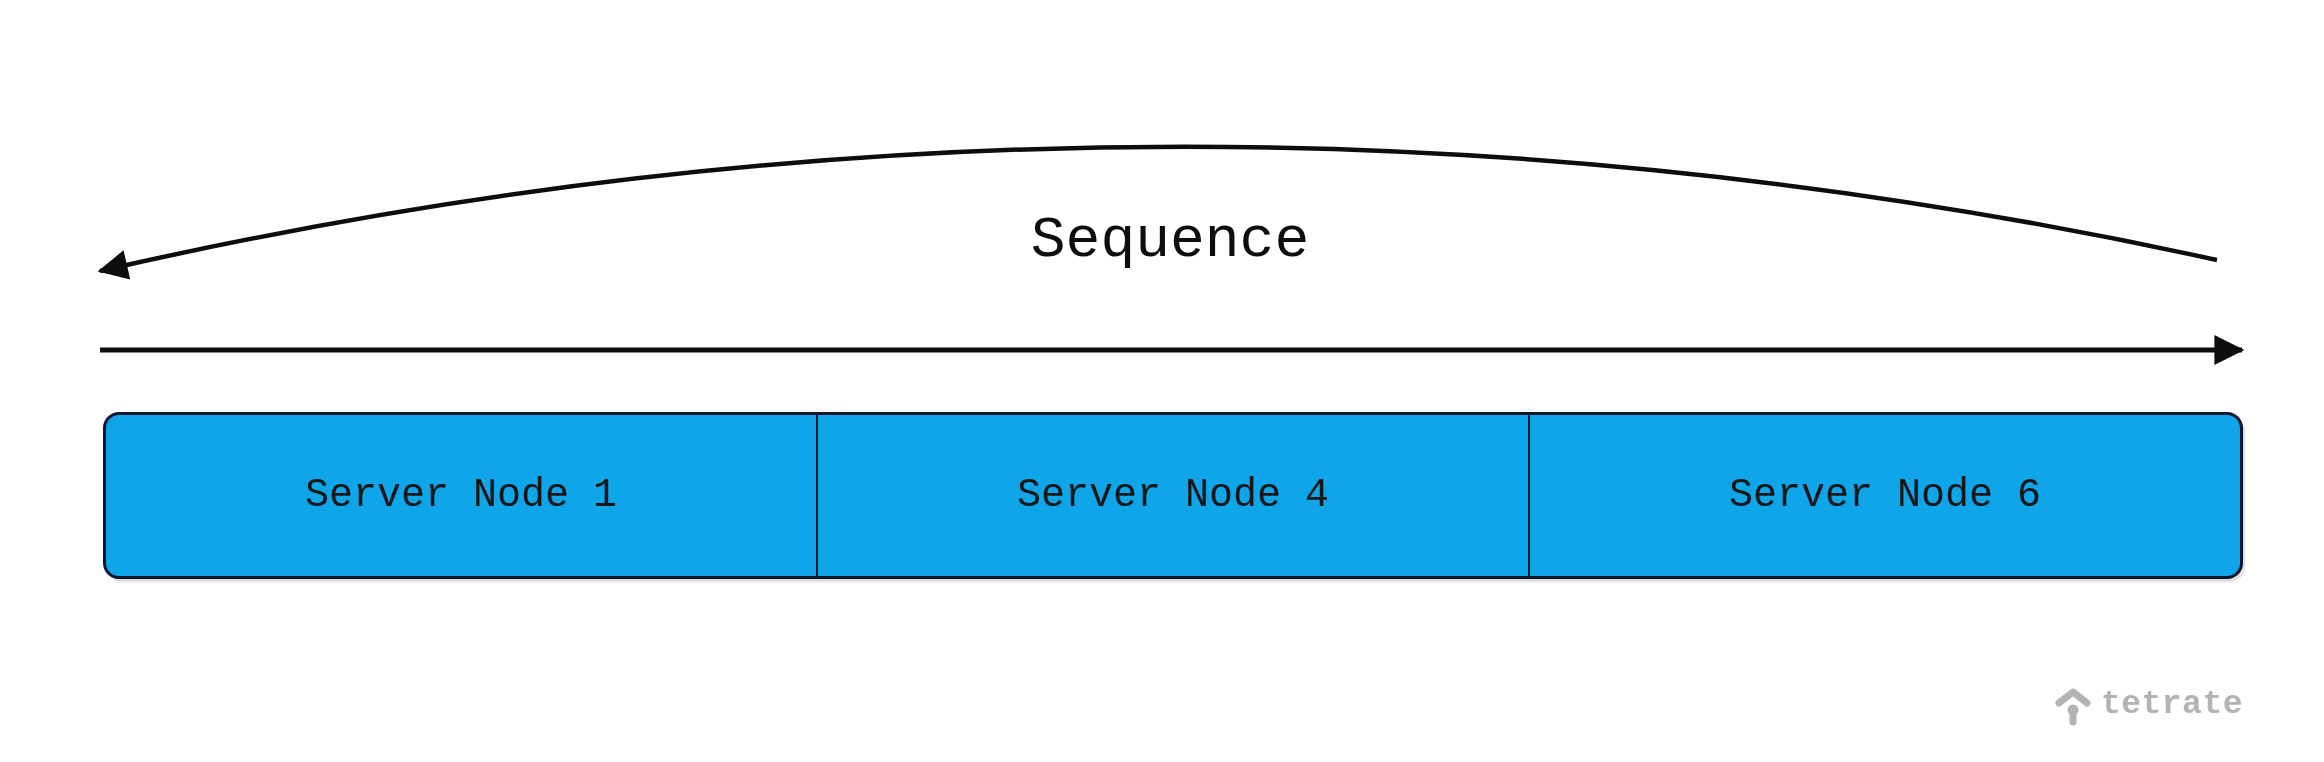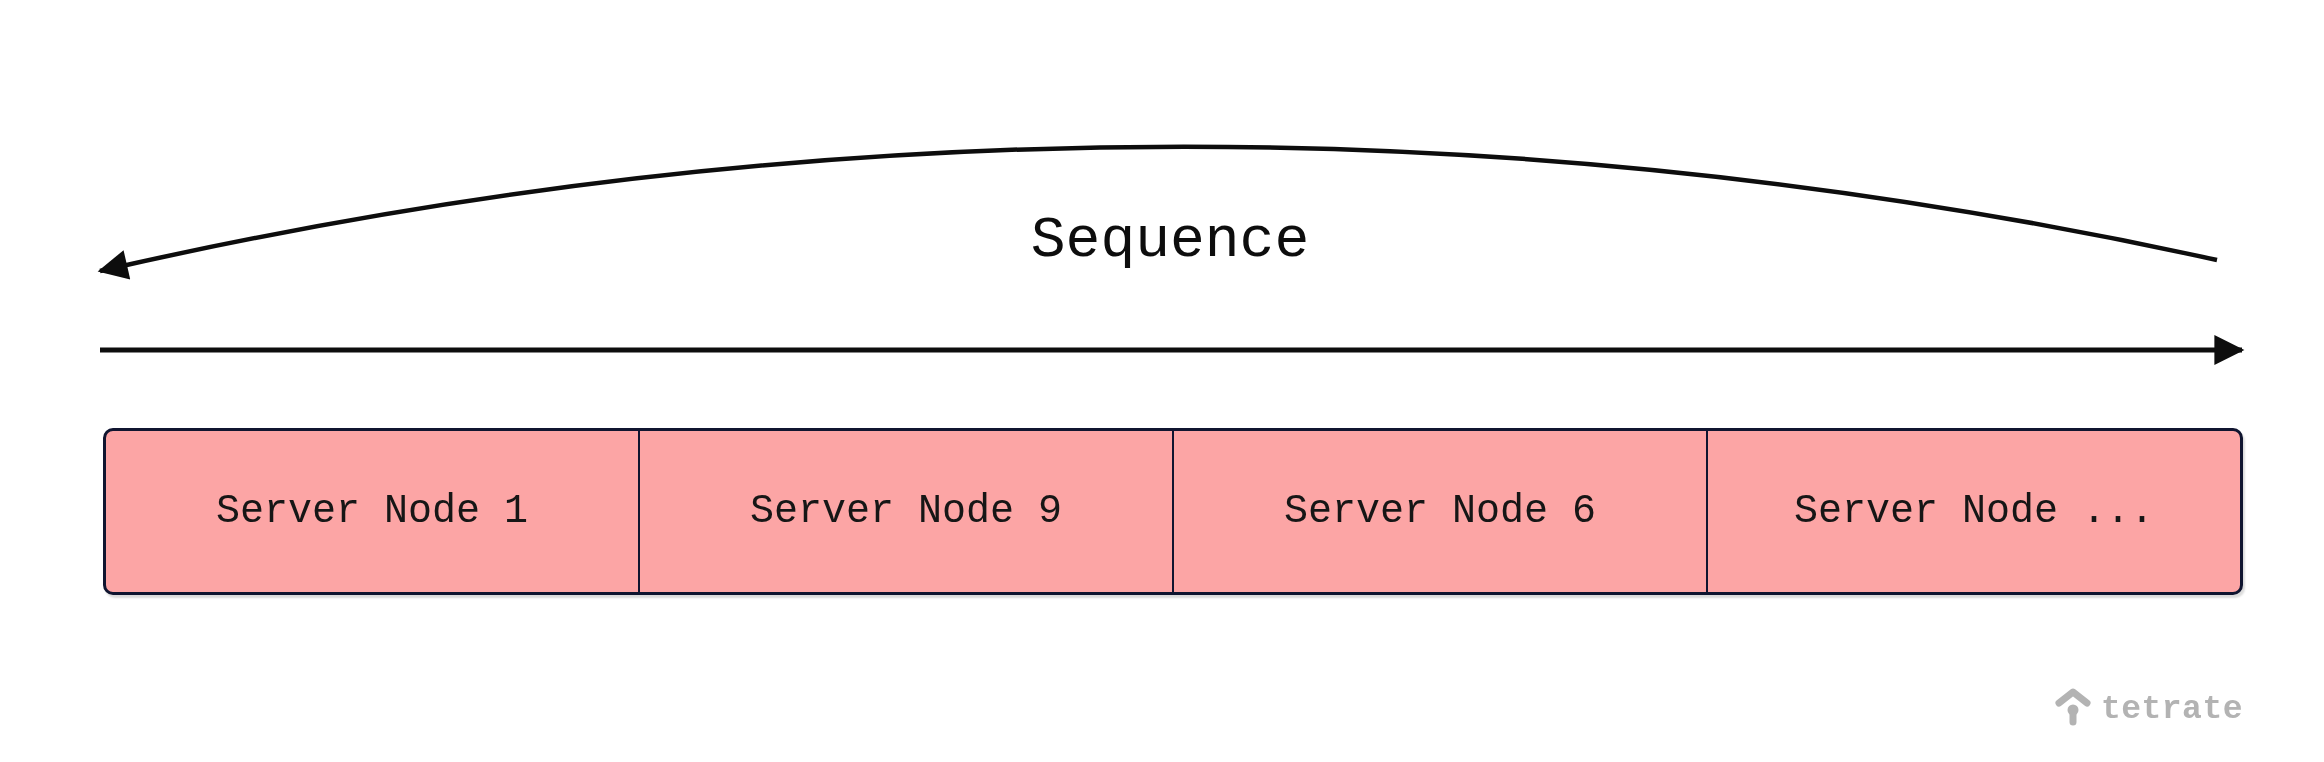--- a/index.html
+++ b/index.html
@@ -30,14 +30,14 @@
   .node-row {
     position: absolute;
     left: 103px;
-    top: 428px;
+    top: 412px;
     width: 2140px;
     height: 167px;
     box-sizing: border-box;
     display: flex;
-    background: #fca5a5;
+    background: #0ea5e9;
     border: 3px solid #101530;
-    border-radius: 10px;
+    border-radius: 16px;
     box-shadow: 2px 3px 2px rgba(0,0,0,0.14);
   }
   .node-cell {

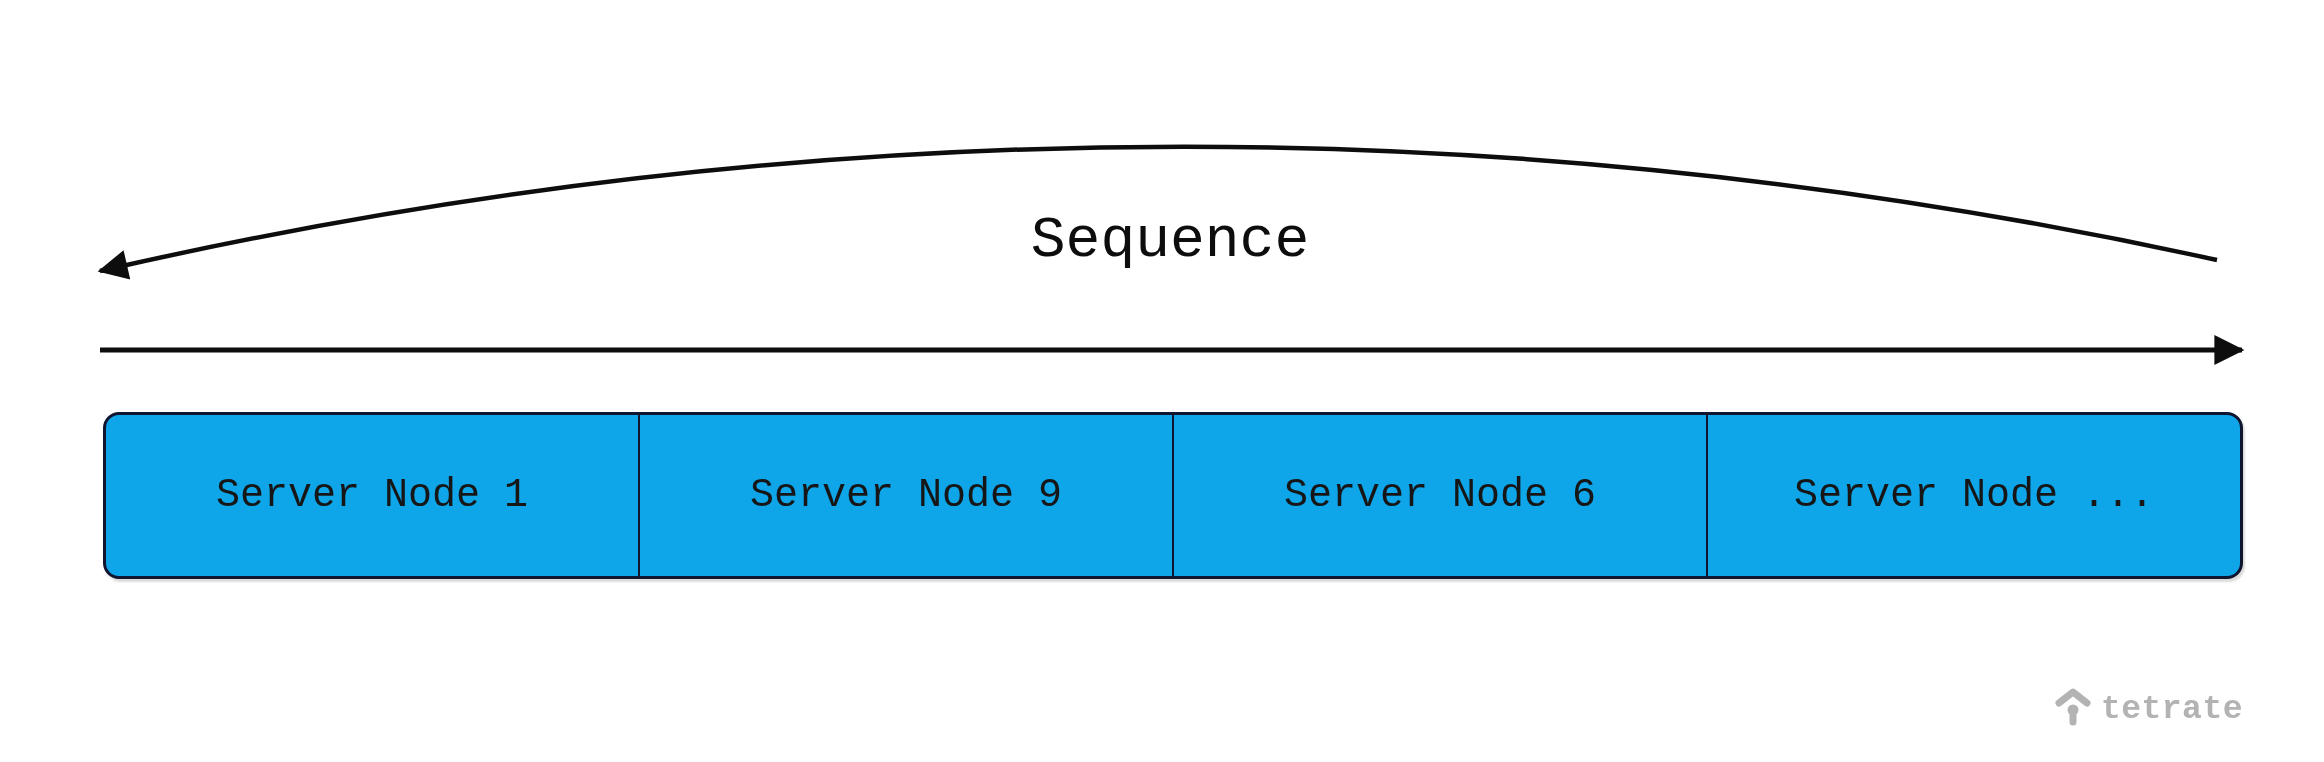--- a/index.html
+++ b/index.html
@@ -92,7 +92,7 @@
       <span class="node-label">Server Node 1</span>
     </div>
     <div class="node-cell">
-      <span class="node-label">Server Node 9</span>
+      <span class="node-label">Server Node 4</span>
     </div>
     <div class="node-cell">
       <span class="node-label">Server Node 6</span>

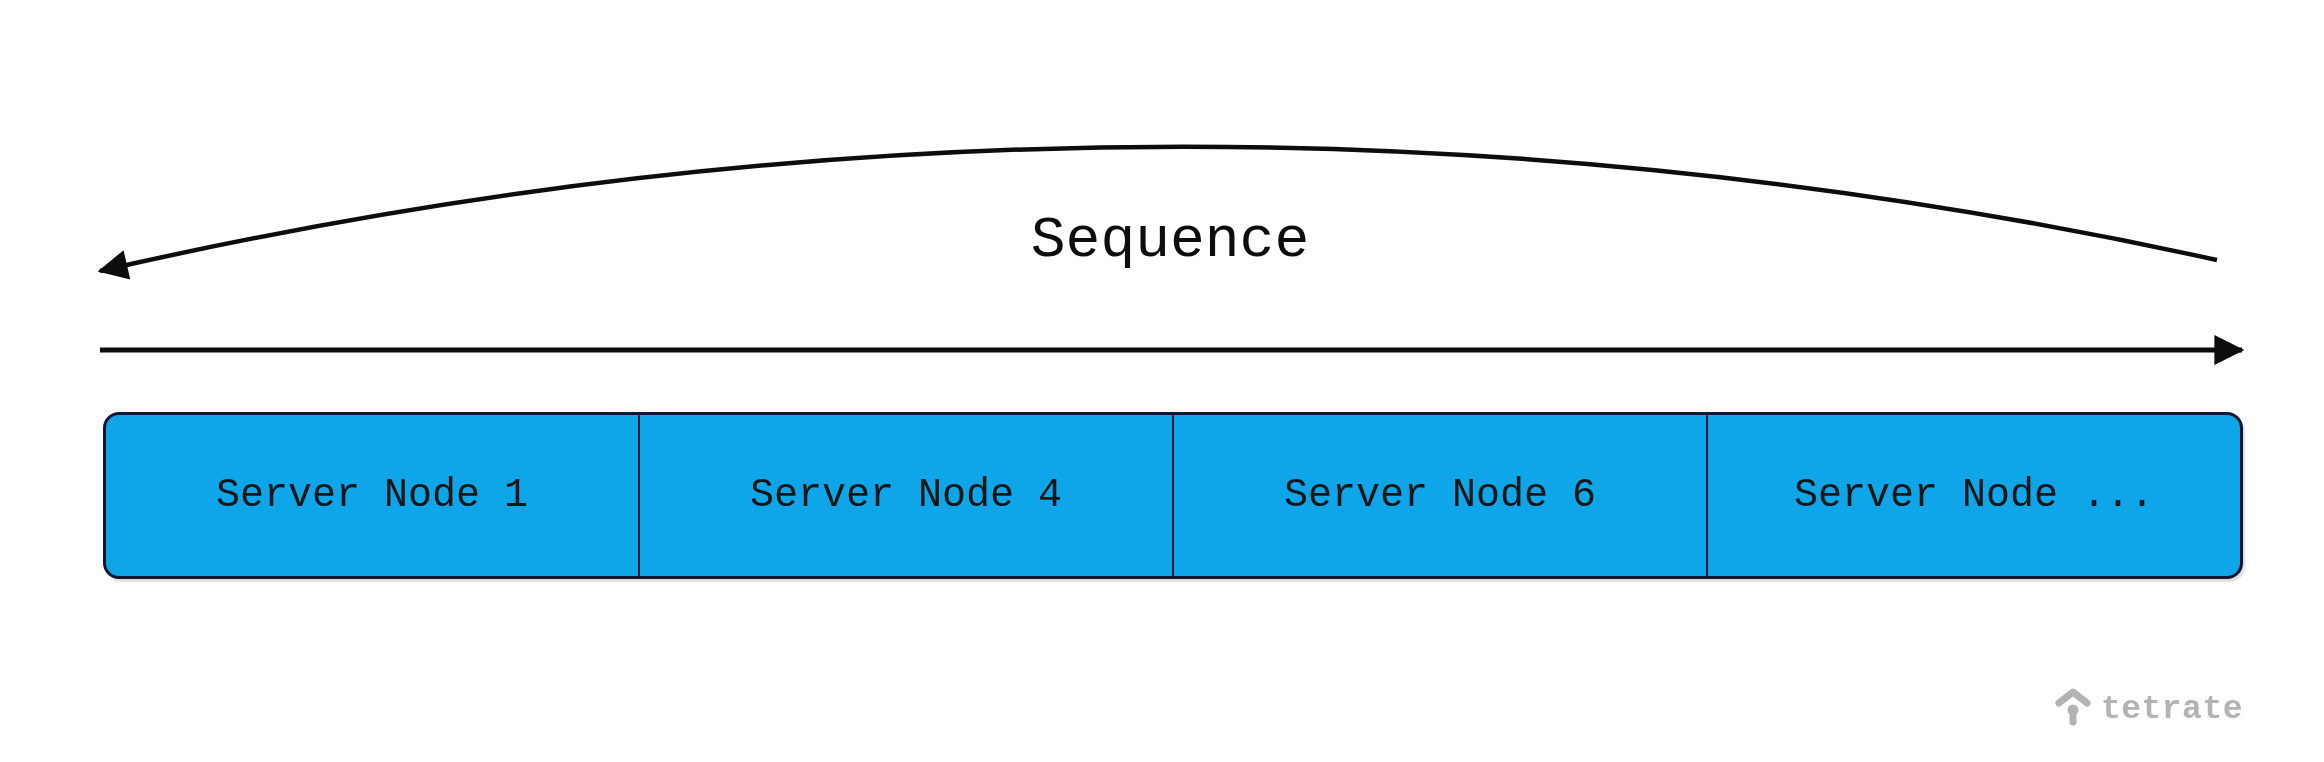--- a/index.html
+++ b/index.html
@@ -97,9 +97,6 @@
     <div class="node-cell">
       <span class="node-label">Server Node 6</span>
     </div>
-    <div class="node-cell">
-      <span class="node-label">Server Node ...</span>
-    </div>
   </div>
 
   <div class="brand">

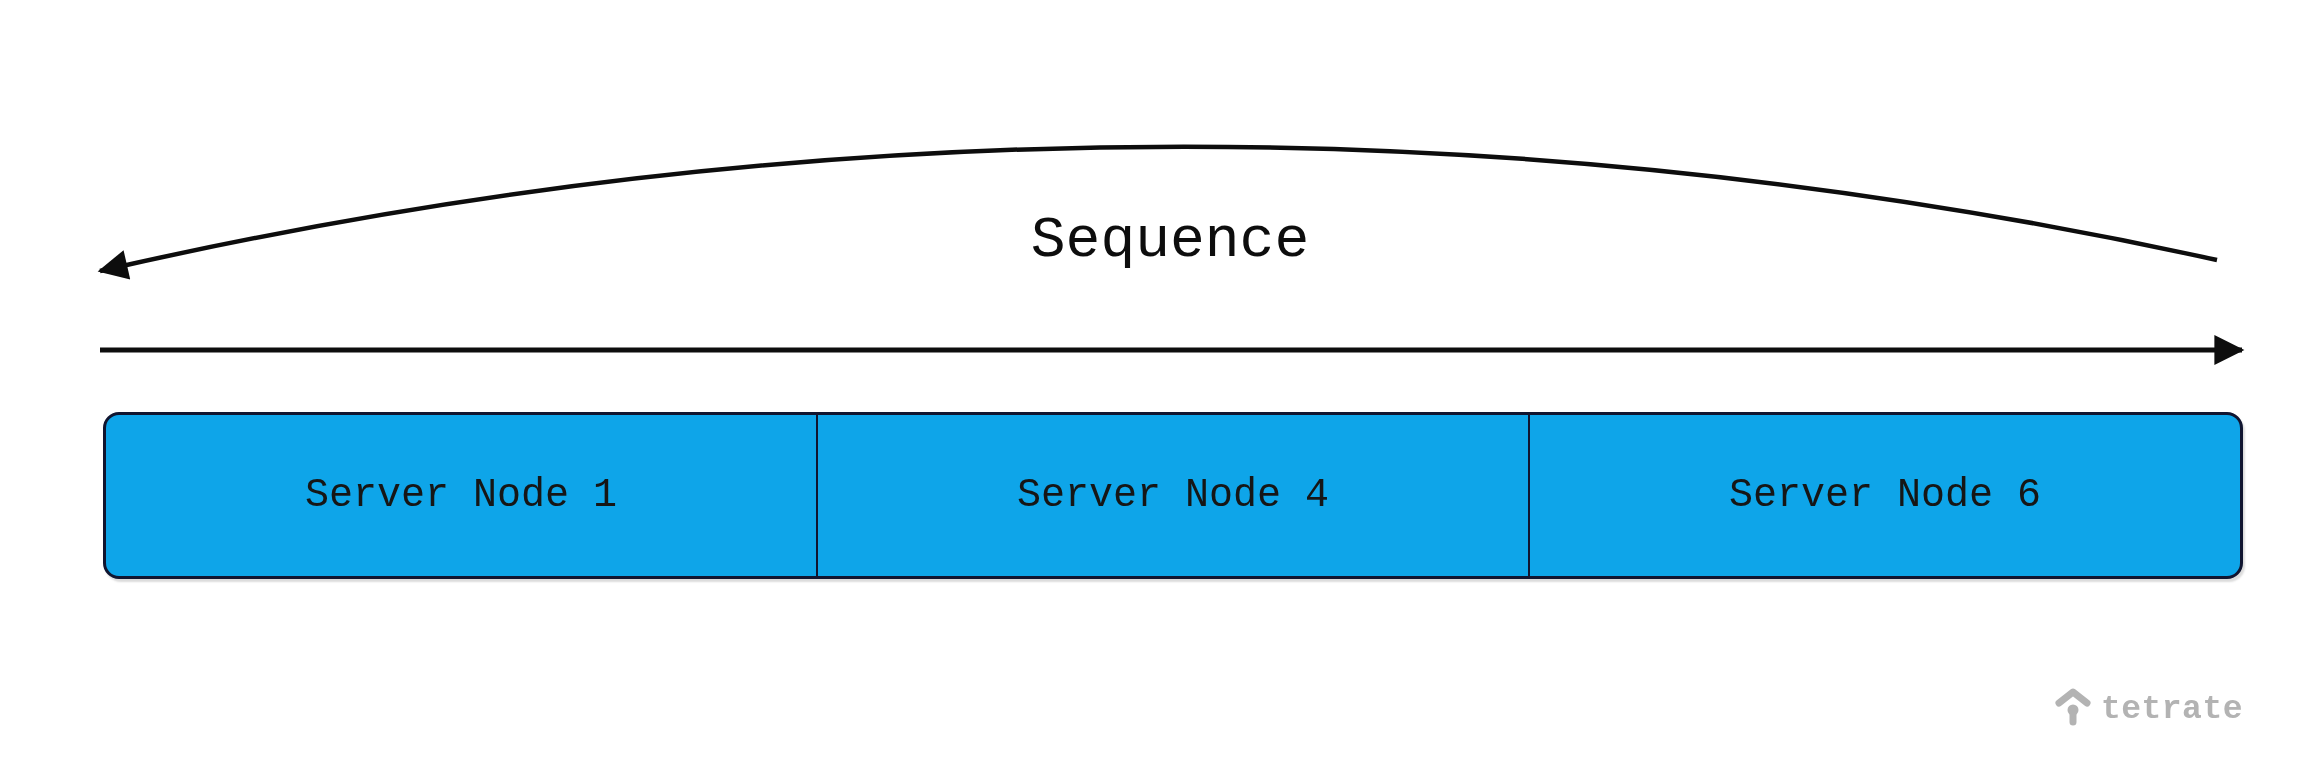--- a/index.html
+++ b/index.html
@@ -58,7 +58,7 @@
     right: 81px;
     top: 686px;
     display: flex;
-    align-items: flex-end;
+    align-items: flex-start;
     gap: 9px;
     color: #b3b3b3;
   }

